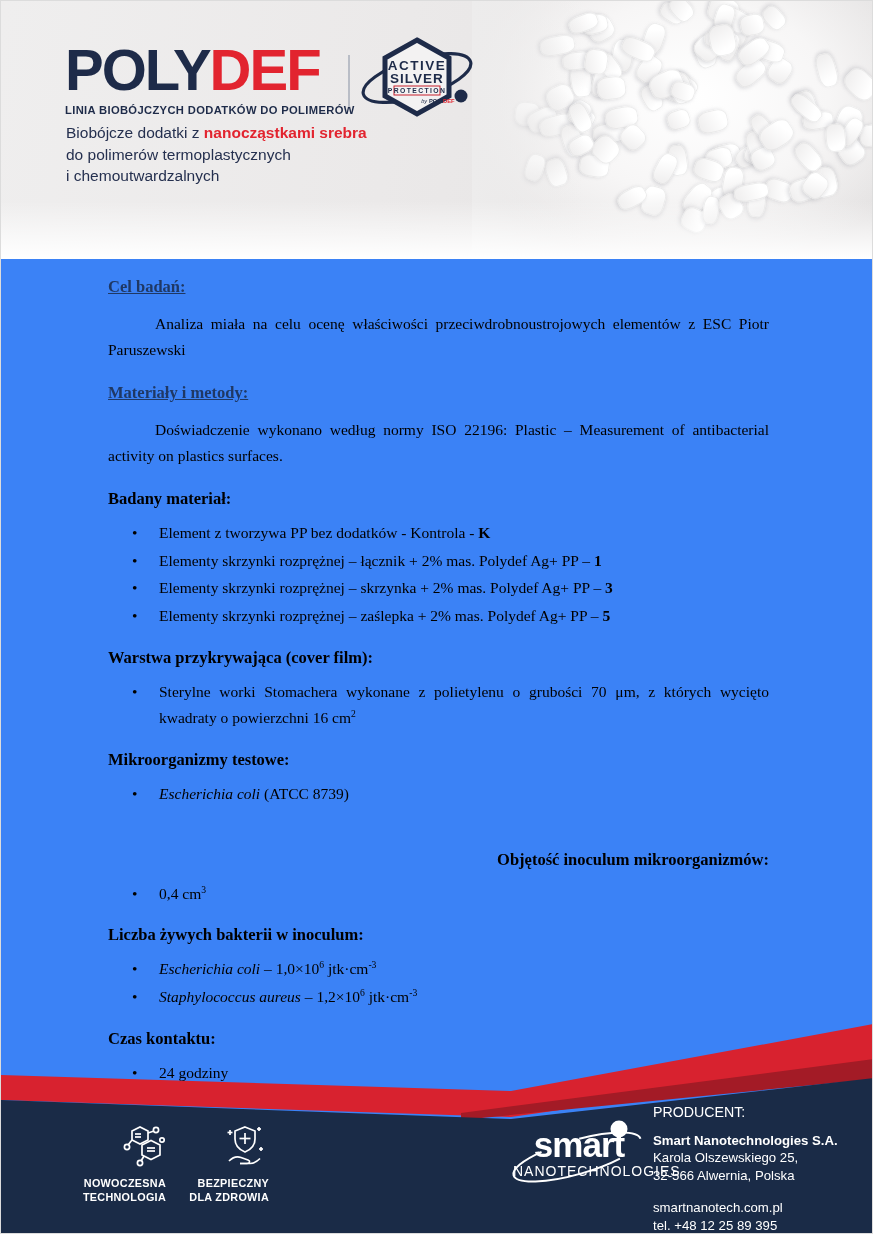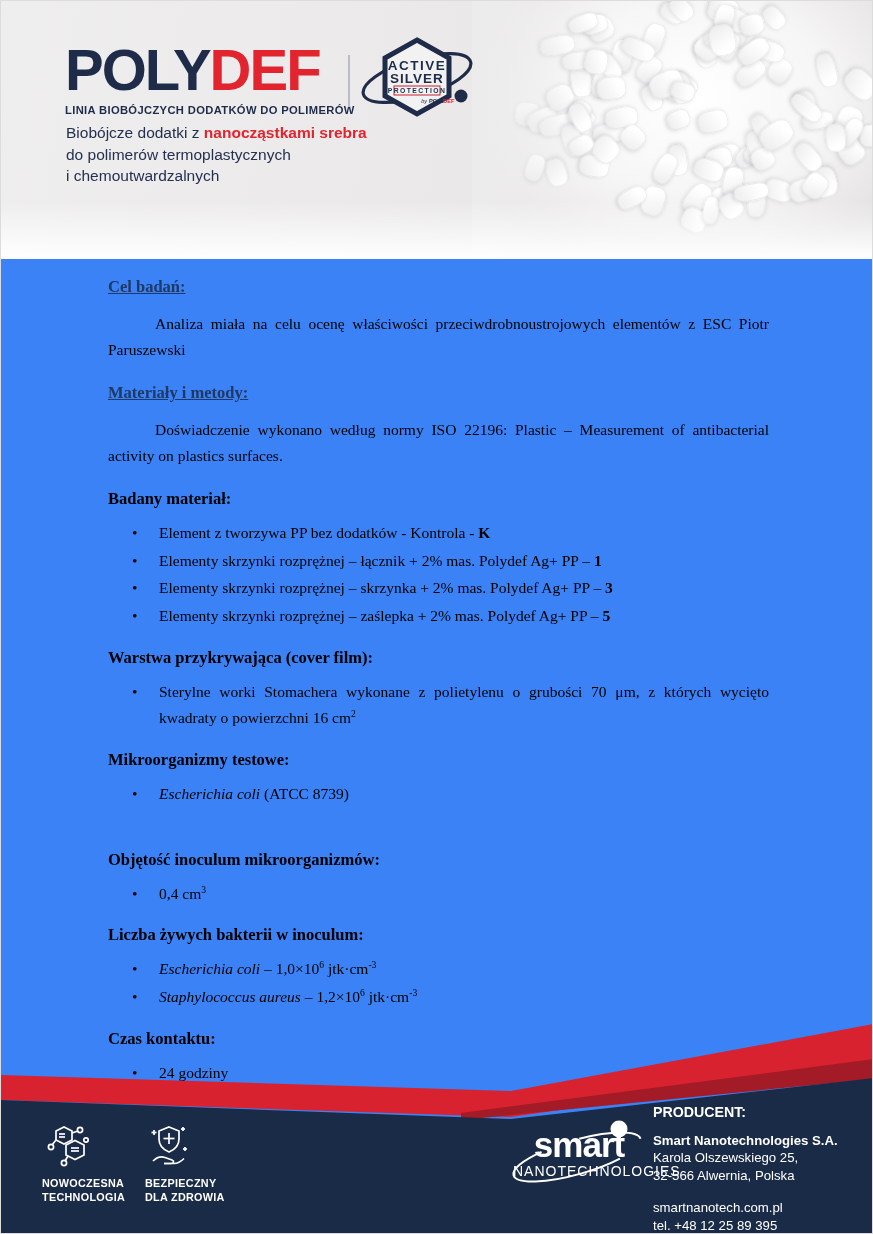--- a/index.html
+++ b/index.html
@@ -32,7 +32,7 @@
        font-size:15.5px;color:#000;z-index:4;}
   .h-nav{color:#1f3864;font-weight:700;font-size:16.5px;text-decoration:underline;margin:0 0 14px;}
   .h-black{color:#000;font-weight:700;font-size:16.5px;margin:18px 0 11px;}
-  .h-black.gap{margin-top:42px;}
+  .h-black.gap{margin-top:42px;text-align:right;}
   .para{text-align:justify;text-indent:47px;line-height:1.68;margin:0 0 20px;}
   .blist{list-style:none;margin:0 0 6px;padding:0 0 0 51px;}
   .blist li{position:relative;line-height:1.72;margin-bottom:1px;}

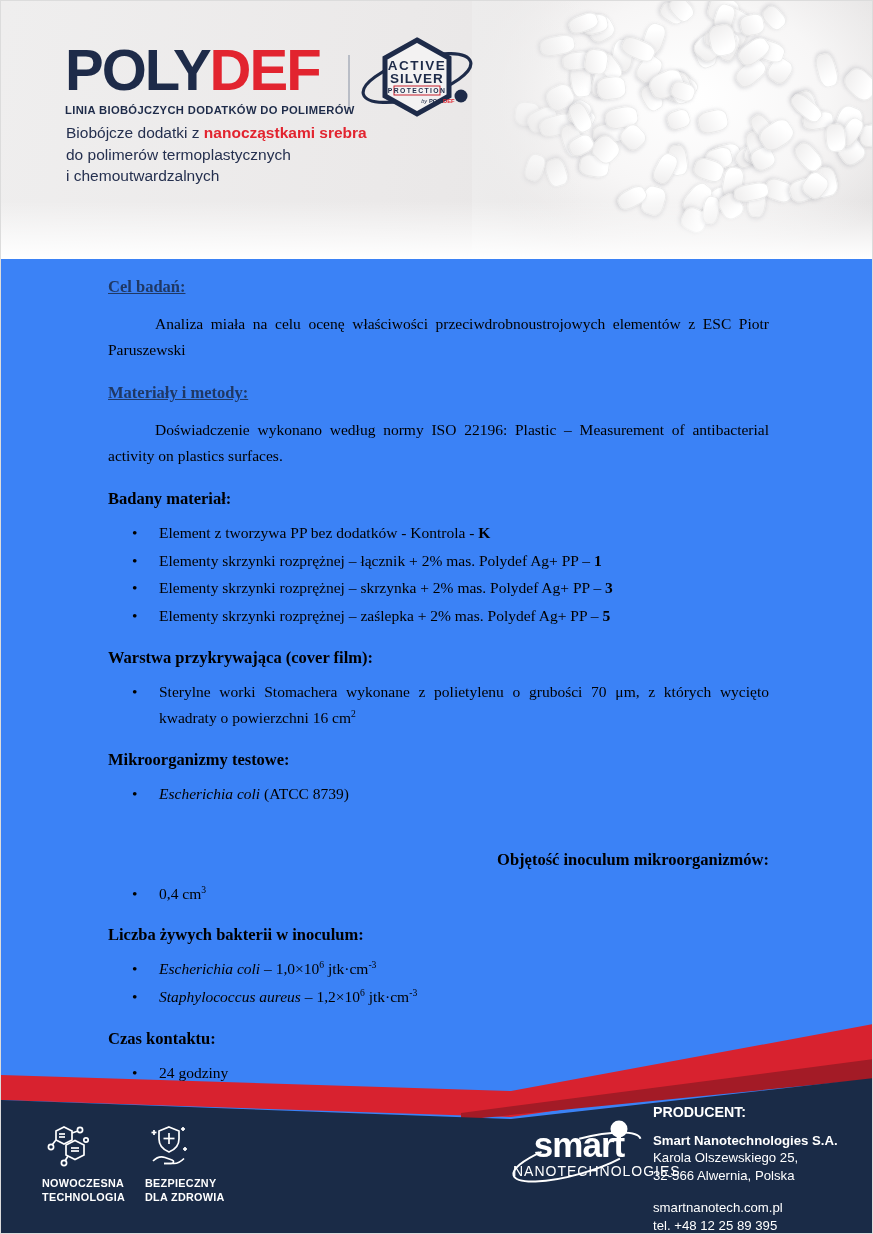--- a/index.html
+++ b/index.html
@@ -51,7 +51,7 @@
   .brand-sub{position:relative;font-size:14px;letter-spacing:1.0px;margin-top:0px;}
   .producer{position:absolute;left:652px;top:1103px;width:210px;color:#fff;z-index:7;
             font-size:13.2px;line-height:17.5px;}
-  .producer-label{font-weight:700;font-size:14.2px;margin-bottom:10px;}
+  .producer-label{font-weight:400;font-size:14.2px;margin-bottom:10px;}
   .producer-company{font-weight:700;}
   .producer-web{margin-top:15px;}
 </style>

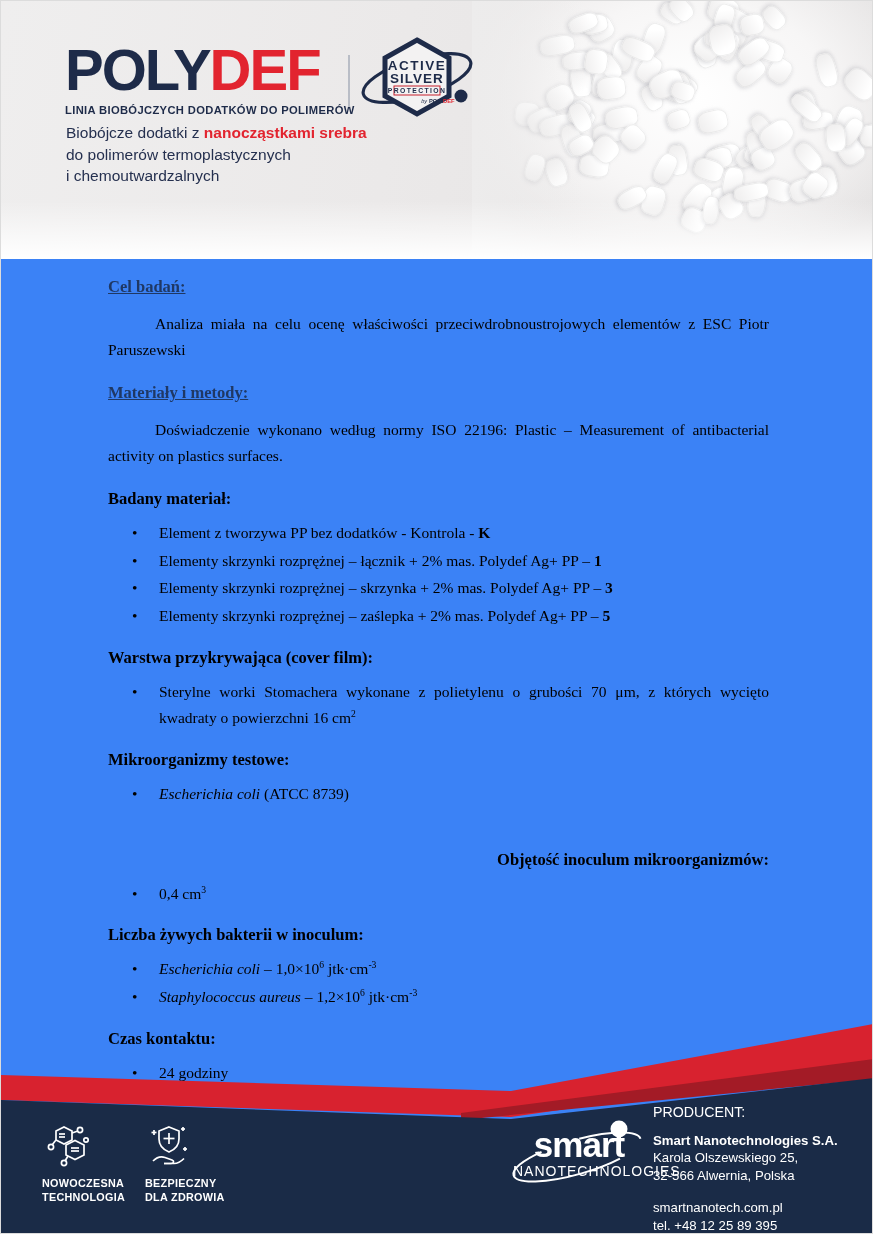--- a/index.html
+++ b/index.html
@@ -42,7 +42,7 @@
 
   
   .footer-wave{position:absolute;left:0;bottom:0;width:873px;height:234px;z-index:2;}
-  .feature{position:absolute;width:124px;text-align:left;color:#ffffff;z-index:7;}
+  .feature{position:absolute;width:124px;text-align:right;color:#ffffff;z-index:7;}
   .feature .ficon{height:50px;margin-bottom:4px;}
   .flabel{font-size:10.8px;font-weight:700;line-height:13.5px;letter-spacing:0.3px;}
   .brand{position:absolute;left:512px;top:1126px;width:132px;text-align:center;color:#fff;z-index:7;}

